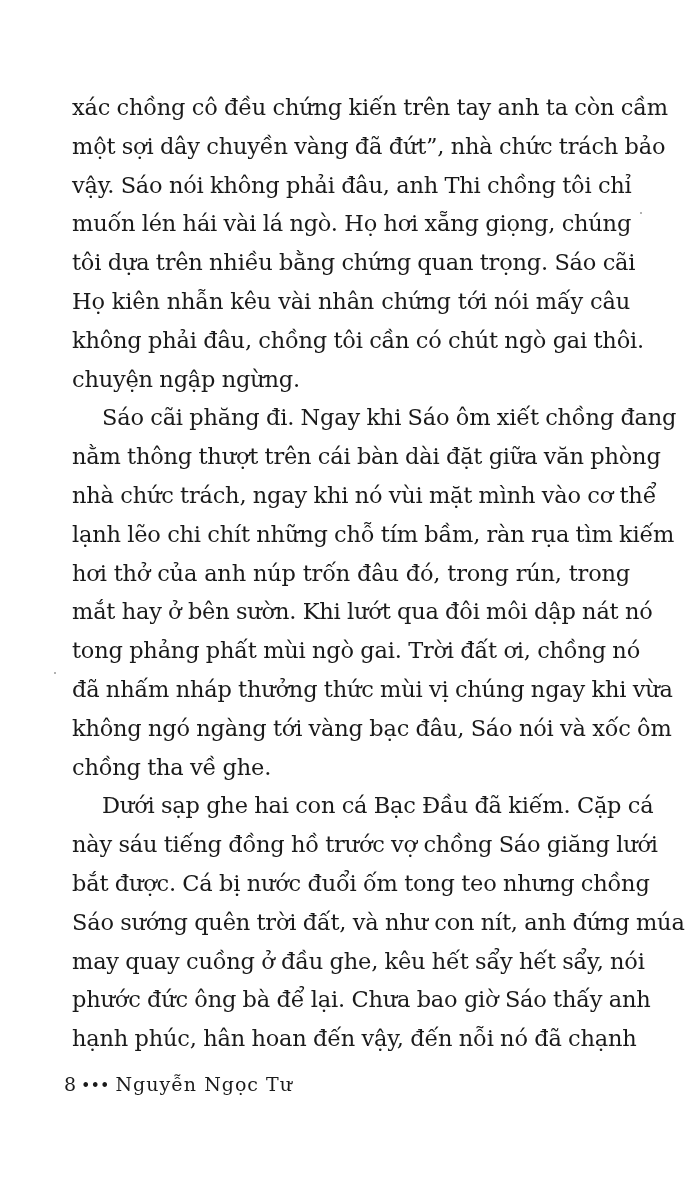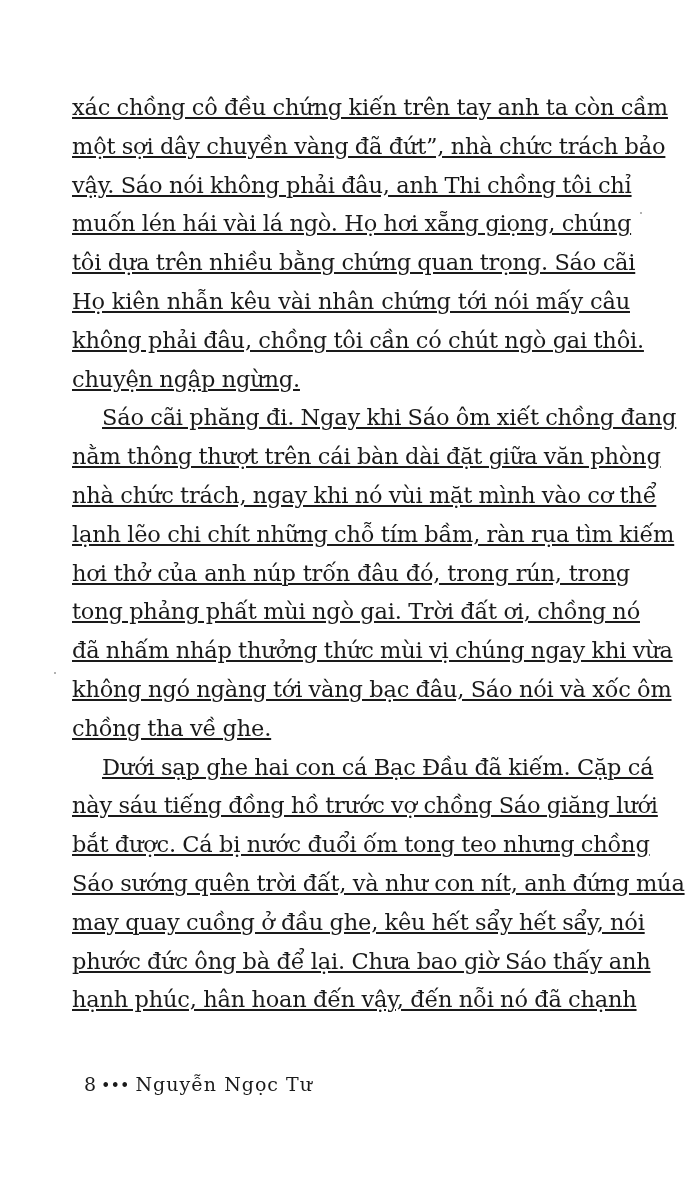--- a/index.html
+++ b/index.html
@@ -29,7 +29,6 @@
     text-align-last: justify;
     letter-spacing: -0.2px;
     word-spacing: -0.5px;
-    text-decoration: underline;
   }
   .para .line {
     display: block;

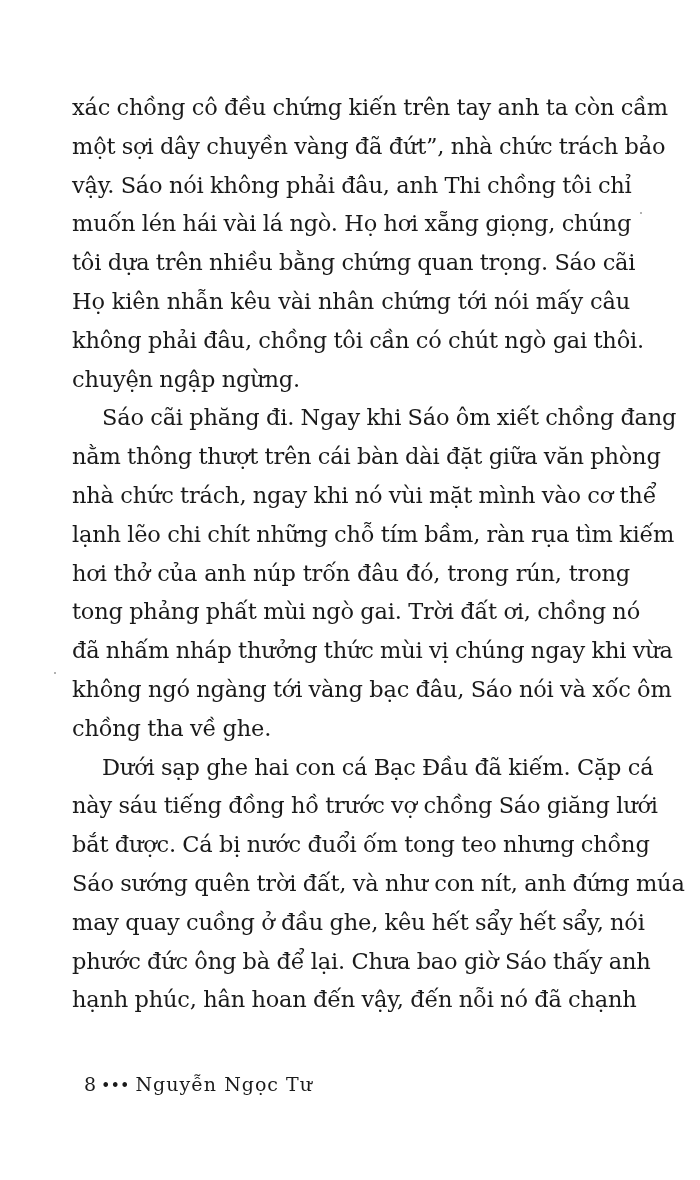--- a/index.html
+++ b/index.html
@@ -84,6 +84,7 @@
     <span class="line">nhà chức trách, ngay khi nó vùi mặt mình vào cơ thể</span>
     <span class="line">lạnh lẽo chi chít những chỗ tím bầm, ràn rụa tìm kiếm</span>
     <span class="line">hơi thở của anh núp trốn đâu đó, trong rún, trong</span>
+    <span class="line">mắt hay ở bên sườn. Khi lướt qua đôi môi dập nát nó</span>
     <span class="line">tong phảng phất mùi ngò gai. Trời đất ơi, chồng nó</span>
     <span class="line">đã nhấm nháp thưởng thức mùi vị chúng ngay khi vừa</span>
     <span class="line">không ngó ngàng tới vàng bạc đâu, Sáo nói và xốc ôm</span>

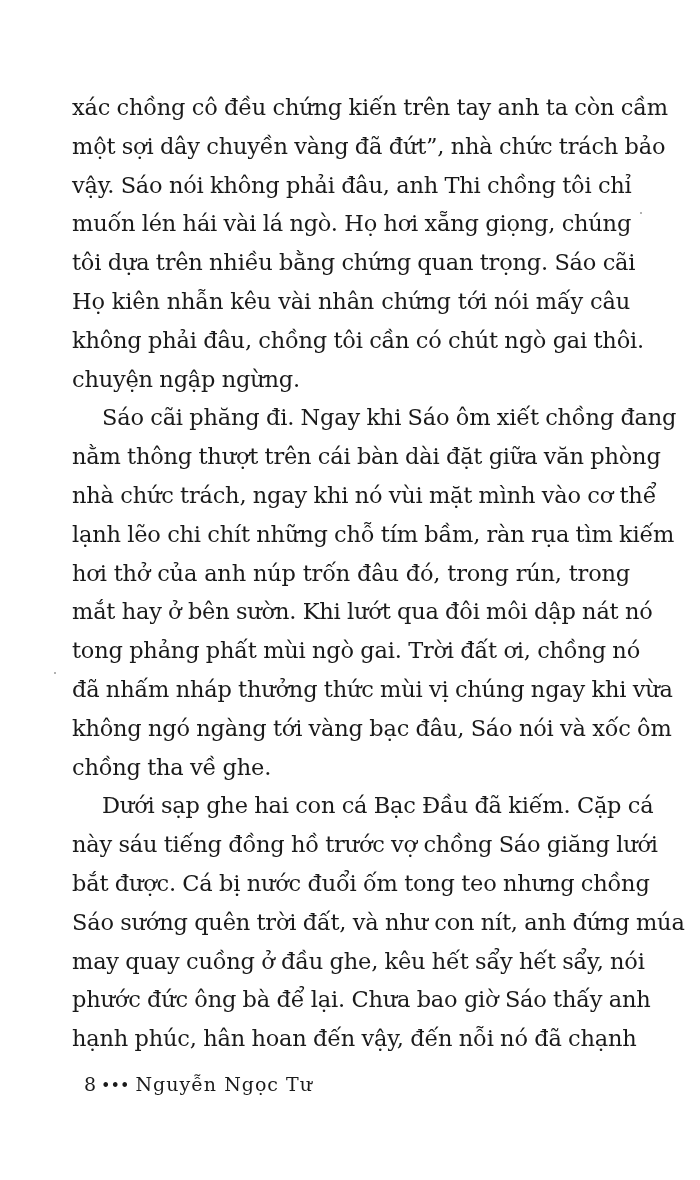--- a/index.html
+++ b/index.html
@@ -44,7 +44,7 @@
   }
   .footer {
     position: absolute;
-    left: 84px;
+    left: 64px;
     top: 1073px;
     font-size: 19px;
     letter-spacing: 1px;

